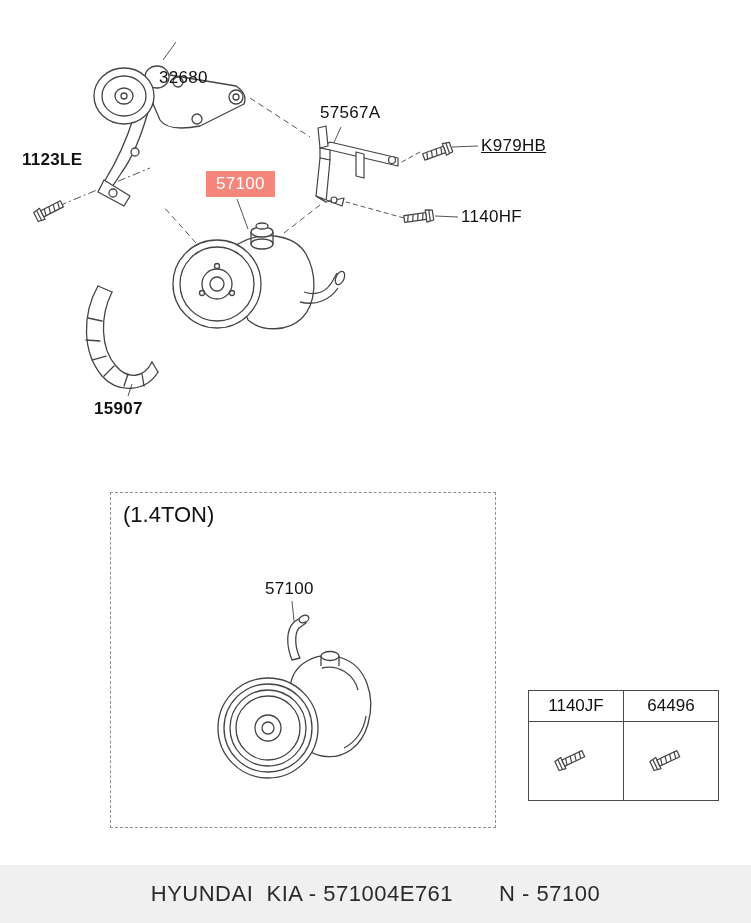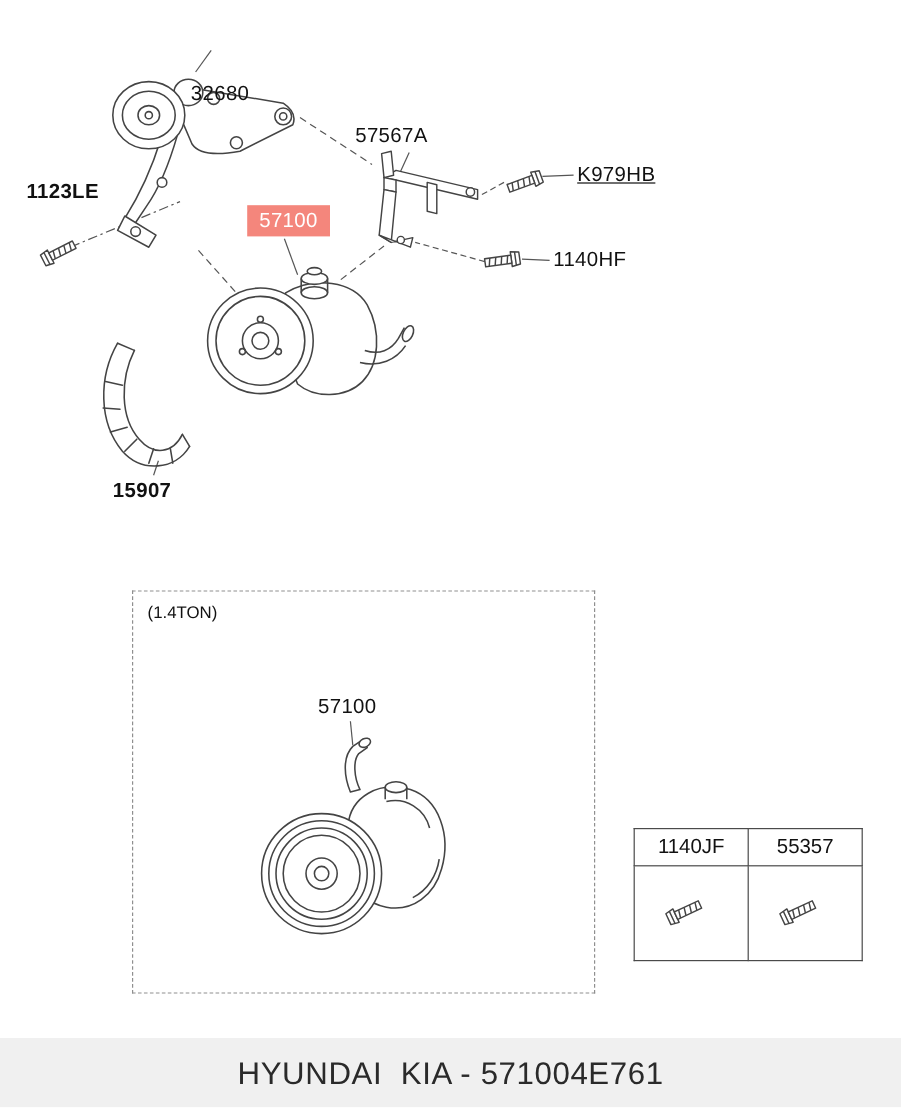--- a/index.html
+++ b/index.html
@@ -198,7 +198,7 @@
 
   <div class="part-label hl" style="left:206px; top:171px;">57100</div>
 
-  <div class="part-label" style="left:296px; top:103px;text-align:right;">57567A</div>
+  <div class="part-label" style="left:320px; top:103px;text-align:right;">57567A</div>
 
   <div class="part-label" style="left:481px; top:136px;text-decoration:underline;">K979HB</div>
 

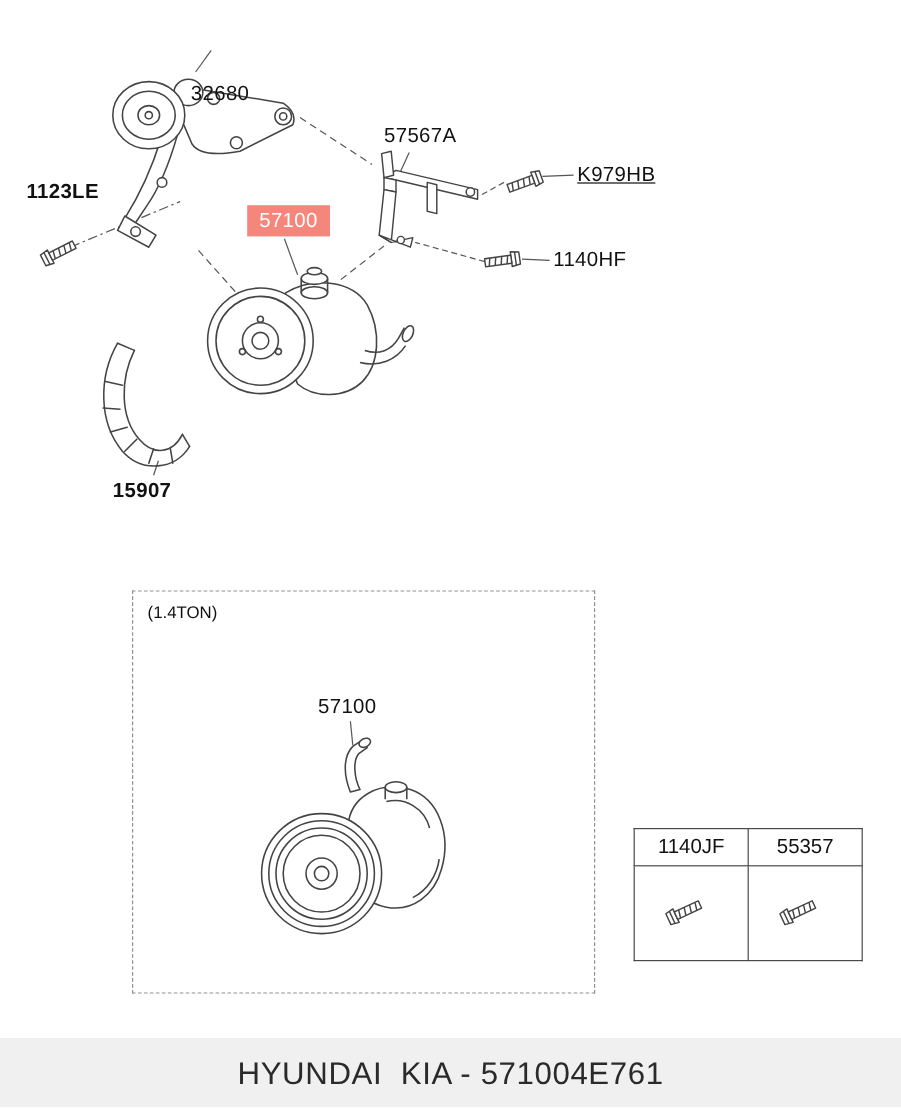--- a/index.html
+++ b/index.html
@@ -38,7 +38,7 @@
   .ton-title {
     position: absolute;
     left: 12px; top: 9px;
-    font-size: 14px;
+    font-size: 22px;
     color: #111;
   }
   .fastener-table {

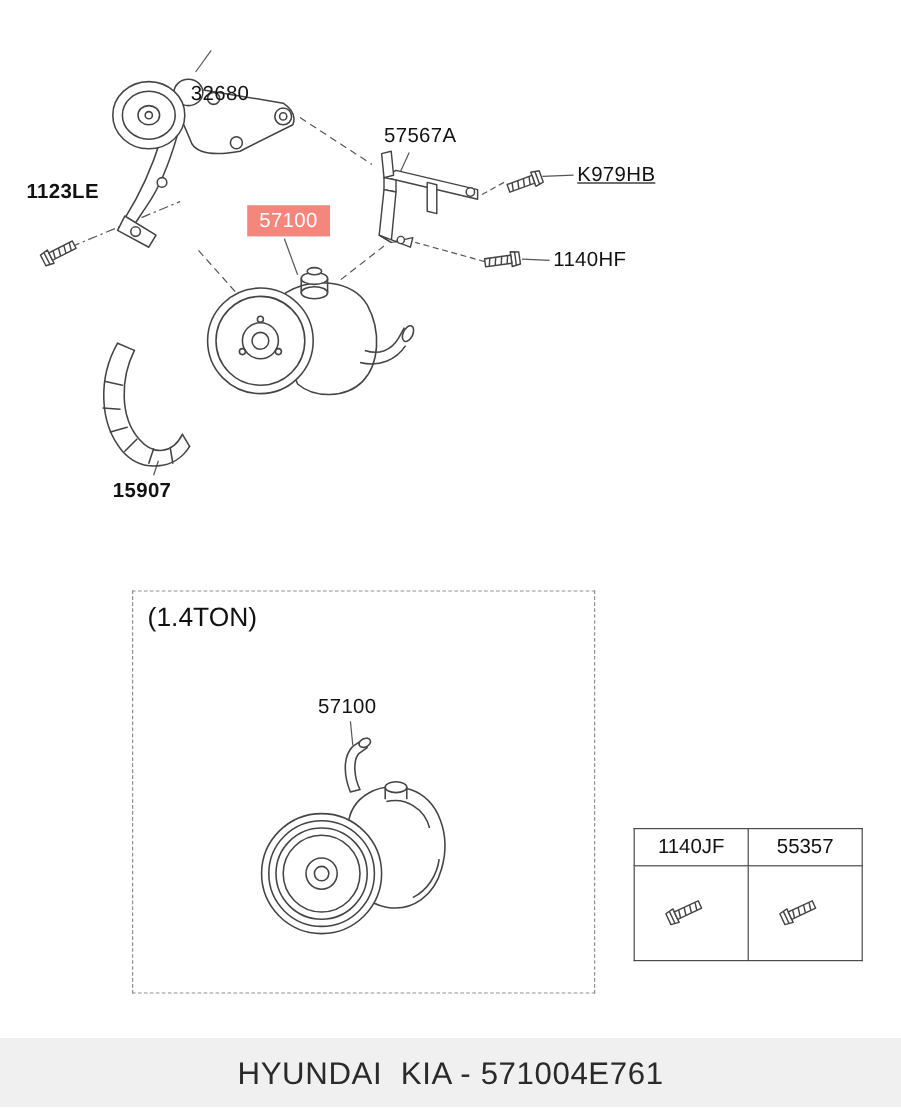--- a/index.html
+++ b/index.html
@@ -216,7 +216,7 @@
     <tbody>
       <tr>
         <th>1140JF</th>
-        <th>55357</th>
+        <th>64496</th>
       </tr>
       <tr>
         <td>

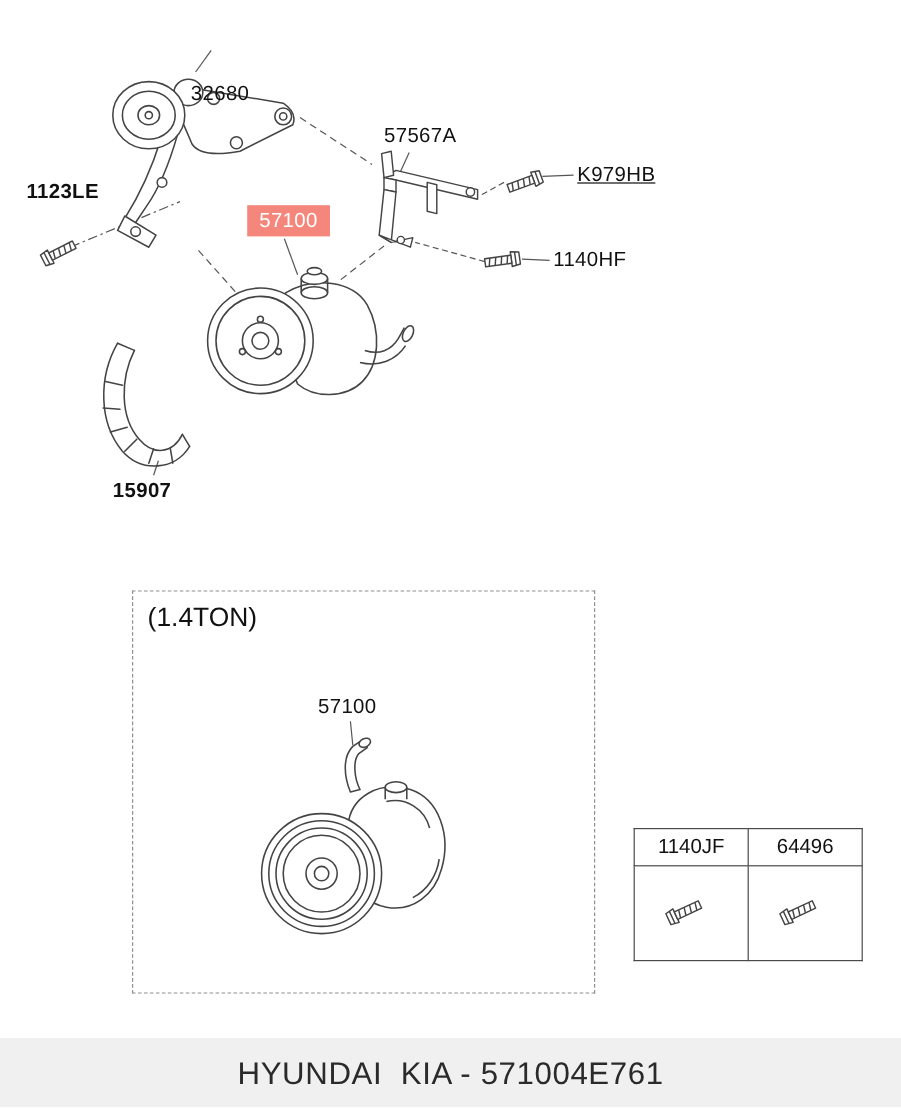--- a/index.html
+++ b/index.html
@@ -68,7 +68,7 @@
     align-items: center;
     justify-content: center;
     gap: 46px;
-    font-size: 26px;
+    font-size: 22px;
     color: #2a2a2a;
     letter-spacing: 0.5px;
   }

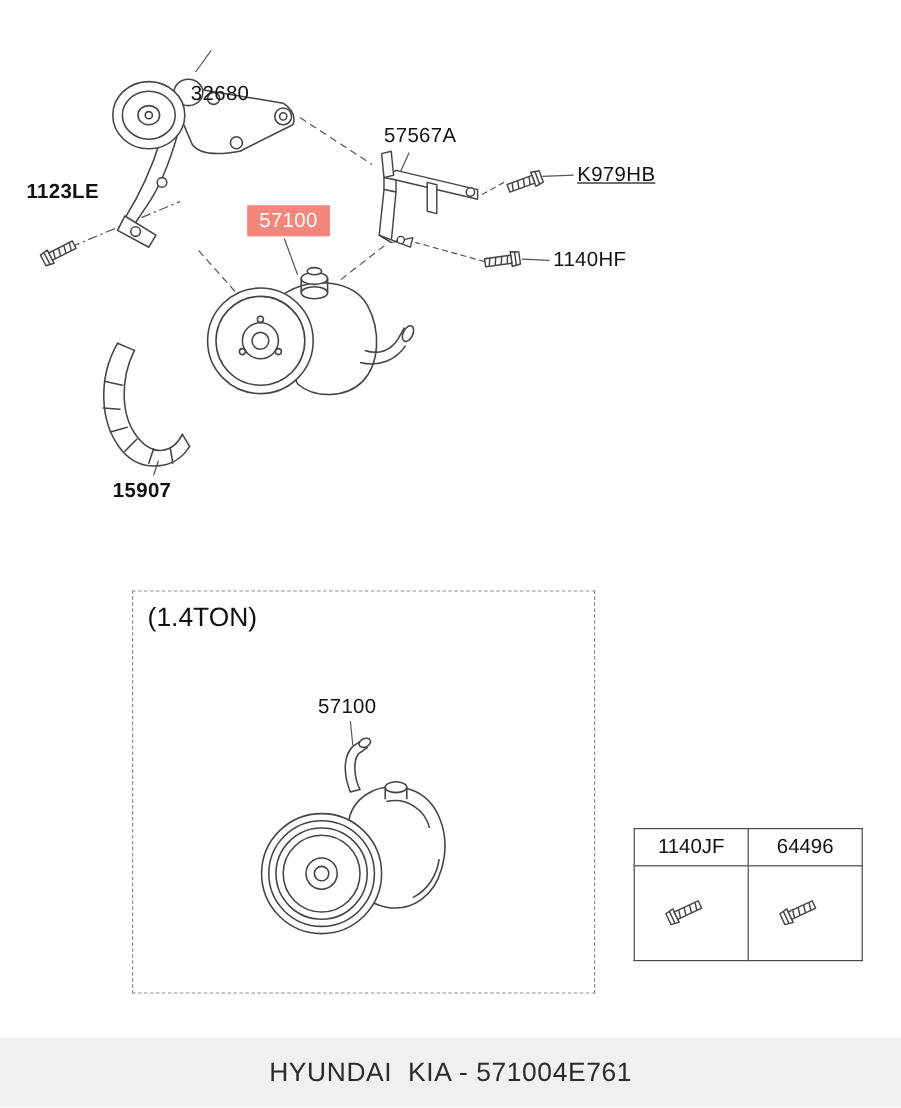--- a/index.html
+++ b/index.html
@@ -235,6 +235,7 @@
 
   <div class="footer">
     <span>HYUNDAI  KIA - 571004E761</span>
+    <span>N - 57100</span>
   </div>
 
 </div>

